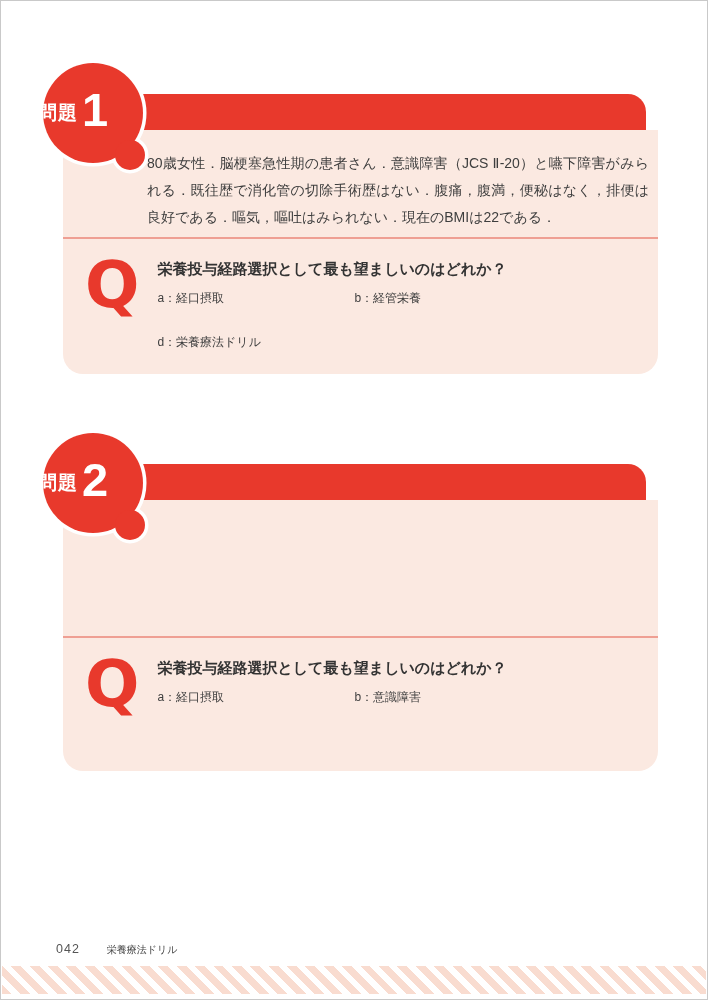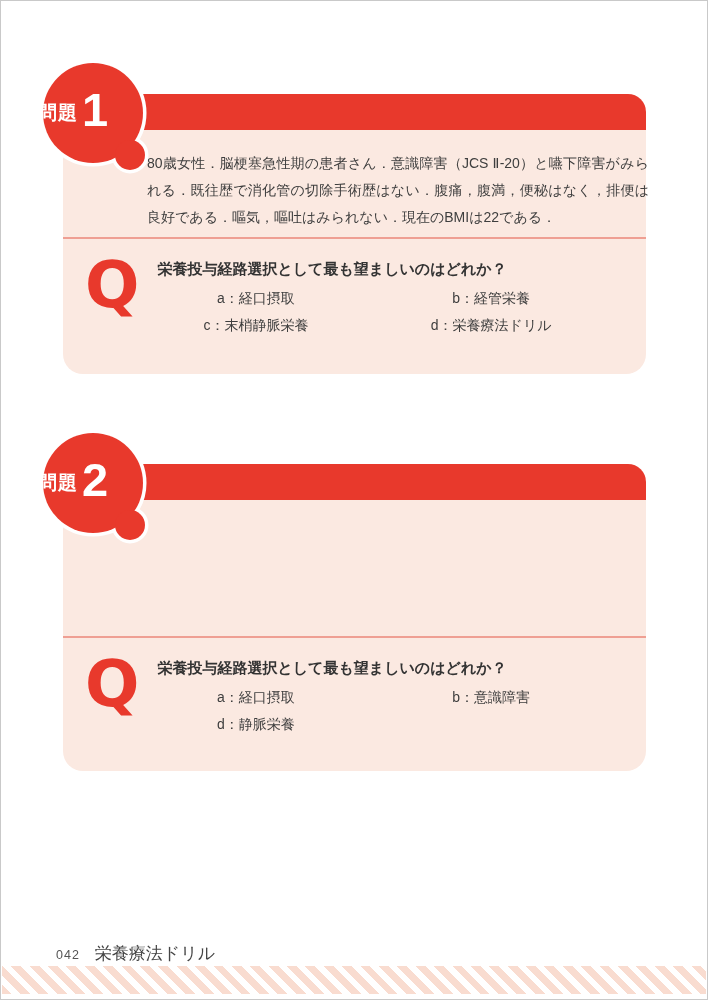--- a/index.html
+++ b/index.html
@@ -18,7 +18,7 @@
   }
   .panel {
     position:absolute; left:62px; top:72px; width:583px;
-    background:#fbe9e1; border-radius:0 0 20px 20px;
+    background:#fbe9e1; border-radius:0 0 20px 20px;padding-left:12px;
   }
   .q1 .panel { height:244px; }
   .q2 .panel { height:271px; }

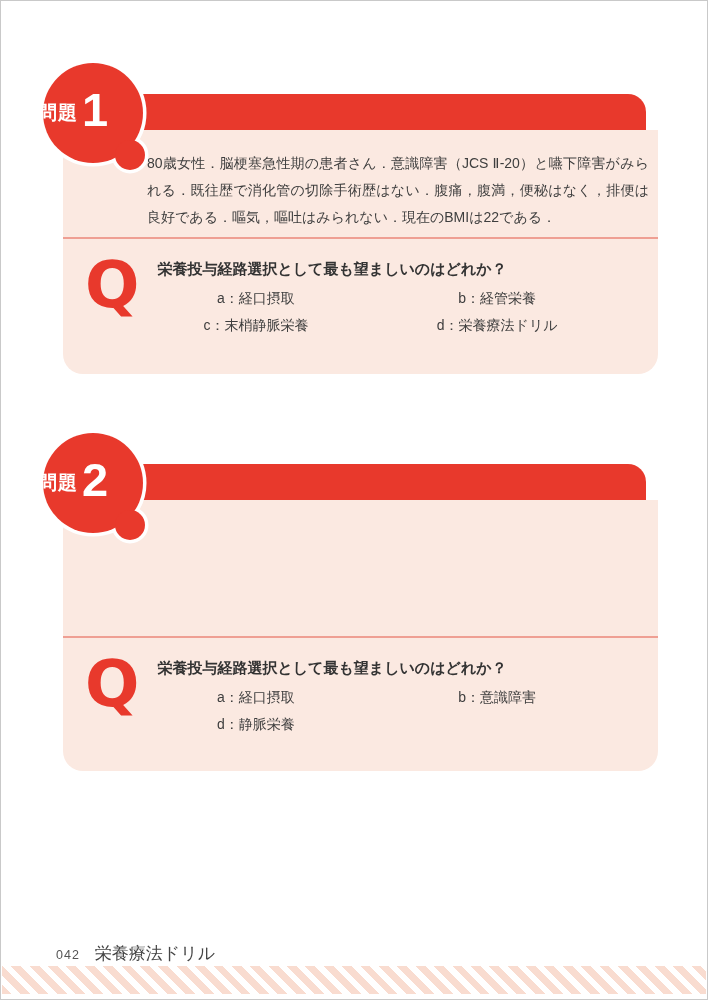--- a/index.html
+++ b/index.html
@@ -44,7 +44,7 @@
   }
   .qcontent { flex:1; padding-top:7px; }
   .qtext { font-size:15px; font-weight:bold; color:#333333; margin:0 0 11px 0; }
-  .options { display:grid; grid-template-columns:197px auto; row-gap:9px; font-size:14px; color:#3e3e3e;text-align:center; }
+  .options { display:grid; grid-template-columns:197px auto; row-gap:27px; font-size:12px; color:#3e3e3e; }
 
   .badge { position:absolute; left:37px; top:0; width:122px; height:122px; }
   .badge svg { position:absolute; left:0; top:0; }

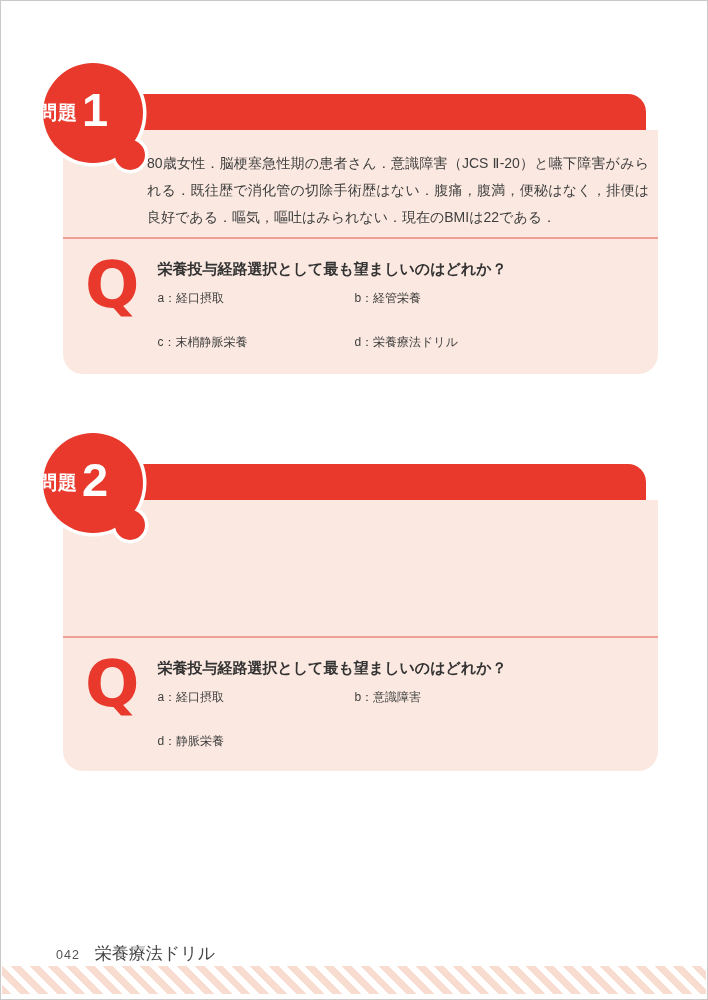--- a/index.html
+++ b/index.html
@@ -81,7 +81,6 @@
           <div class="options">
             <span>a：経口摂取</span>
             <span>b：経管栄養</span>
-            <span>c：末梢静脈栄養</span>
             <span>d：栄養療法ドリル</span>
           </div>
         </div>

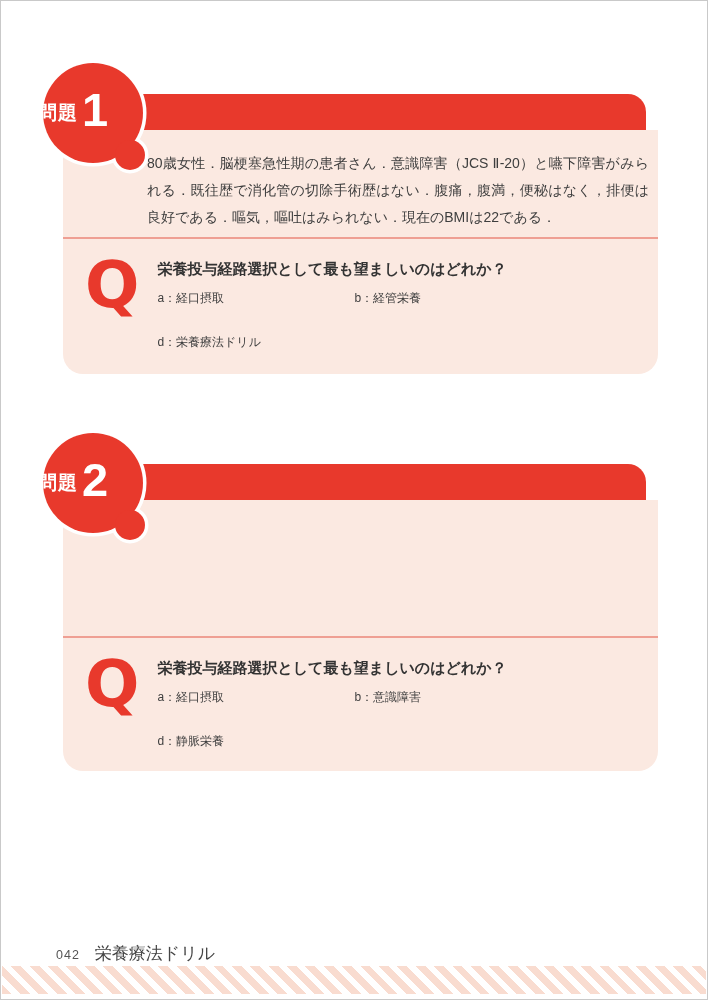--- a/index.html
+++ b/index.html
@@ -115,7 +115,6 @@
           <div class="options">
             <span>a：経口摂取</span>
             <span>b：意識障害</span>
-            <span>d：静脈栄養</span>
           </div>
         </div>
       </div>

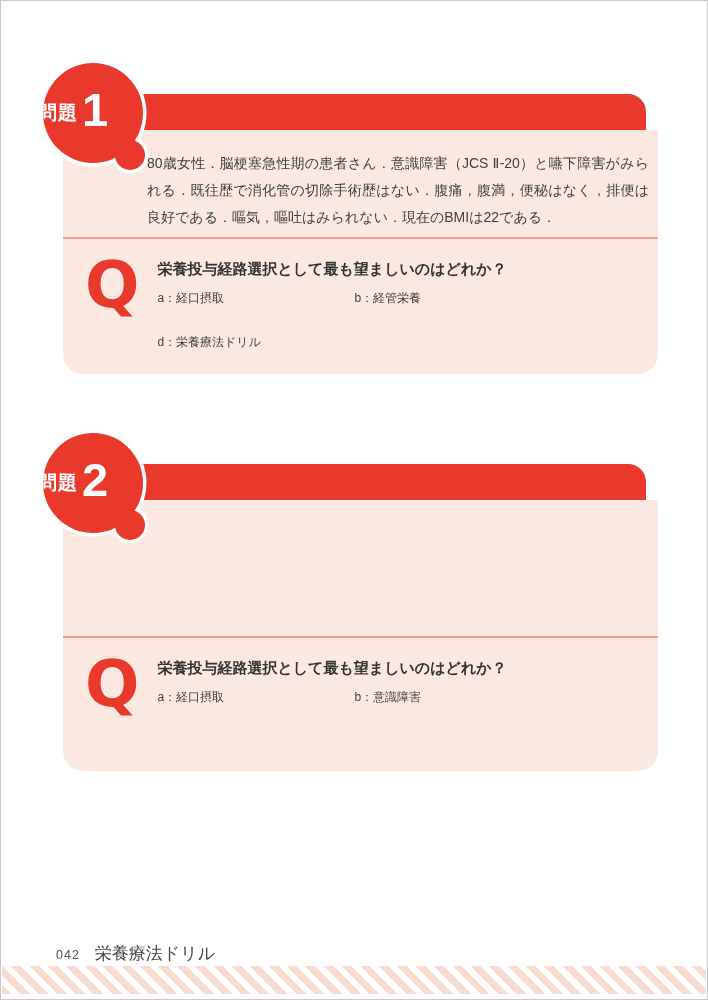--- a/index.html
+++ b/index.html
@@ -55,7 +55,7 @@
   .badge-label { font-size:19px; font-weight:bold; letter-spacing:1px; }
   .badge-number { font-size:47px; font-weight:bold; margin:-8px 0 0 4px; line-height:1; }
 
-  .footer { position:absolute; left:55px; top:941px; display:flex; align-items:baseline; gap:15px; }
+  .footer { position:absolute; left:55px; top:941px; display:flex; align-items:baseline; gap:27px; }
   .footer .pageno { font-size:12.5px; color:#555555; letter-spacing:1px; }
   .footer .booktitle { font-size:17px; color:#444444; }
 

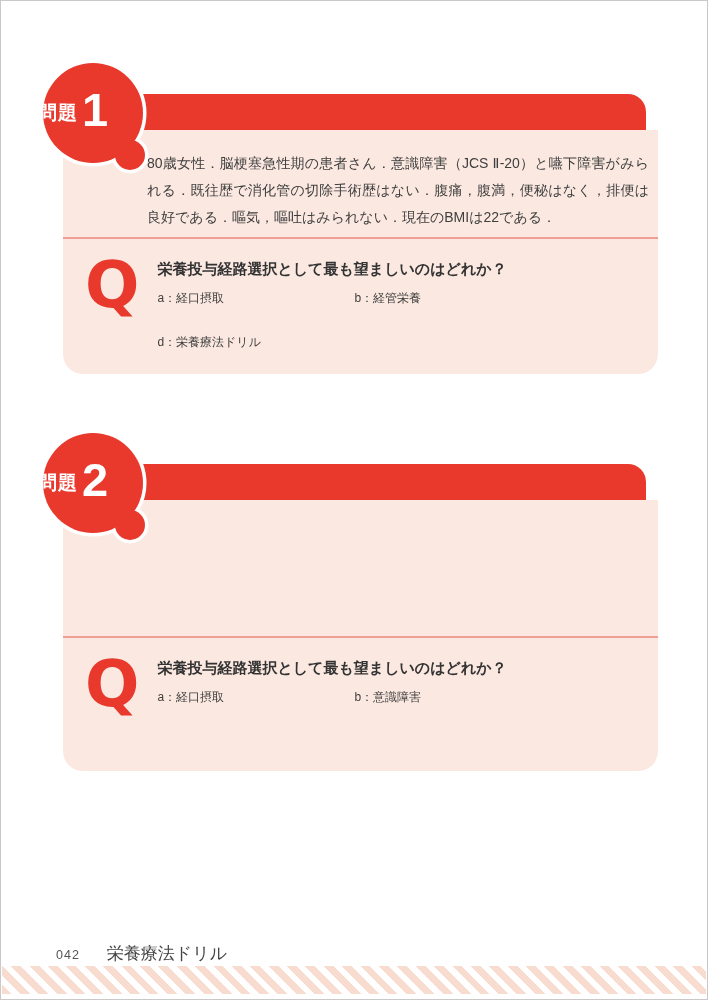--- a/index.html
+++ b/index.html
@@ -57,7 +57,7 @@
 
   .footer { position:absolute; left:55px; top:941px; display:flex; align-items:baseline; gap:27px; }
   .footer .pageno { font-size:12.5px; color:#555555; letter-spacing:1px; }
-  .footer .booktitle { font-size:17px; color:#444444; }
+  .footer .booktitle { font-size:10px; color:#444444; }
 
   .stripes {
     position:absolute; left:1px; right:1px; bottom:5px; height:28px;

